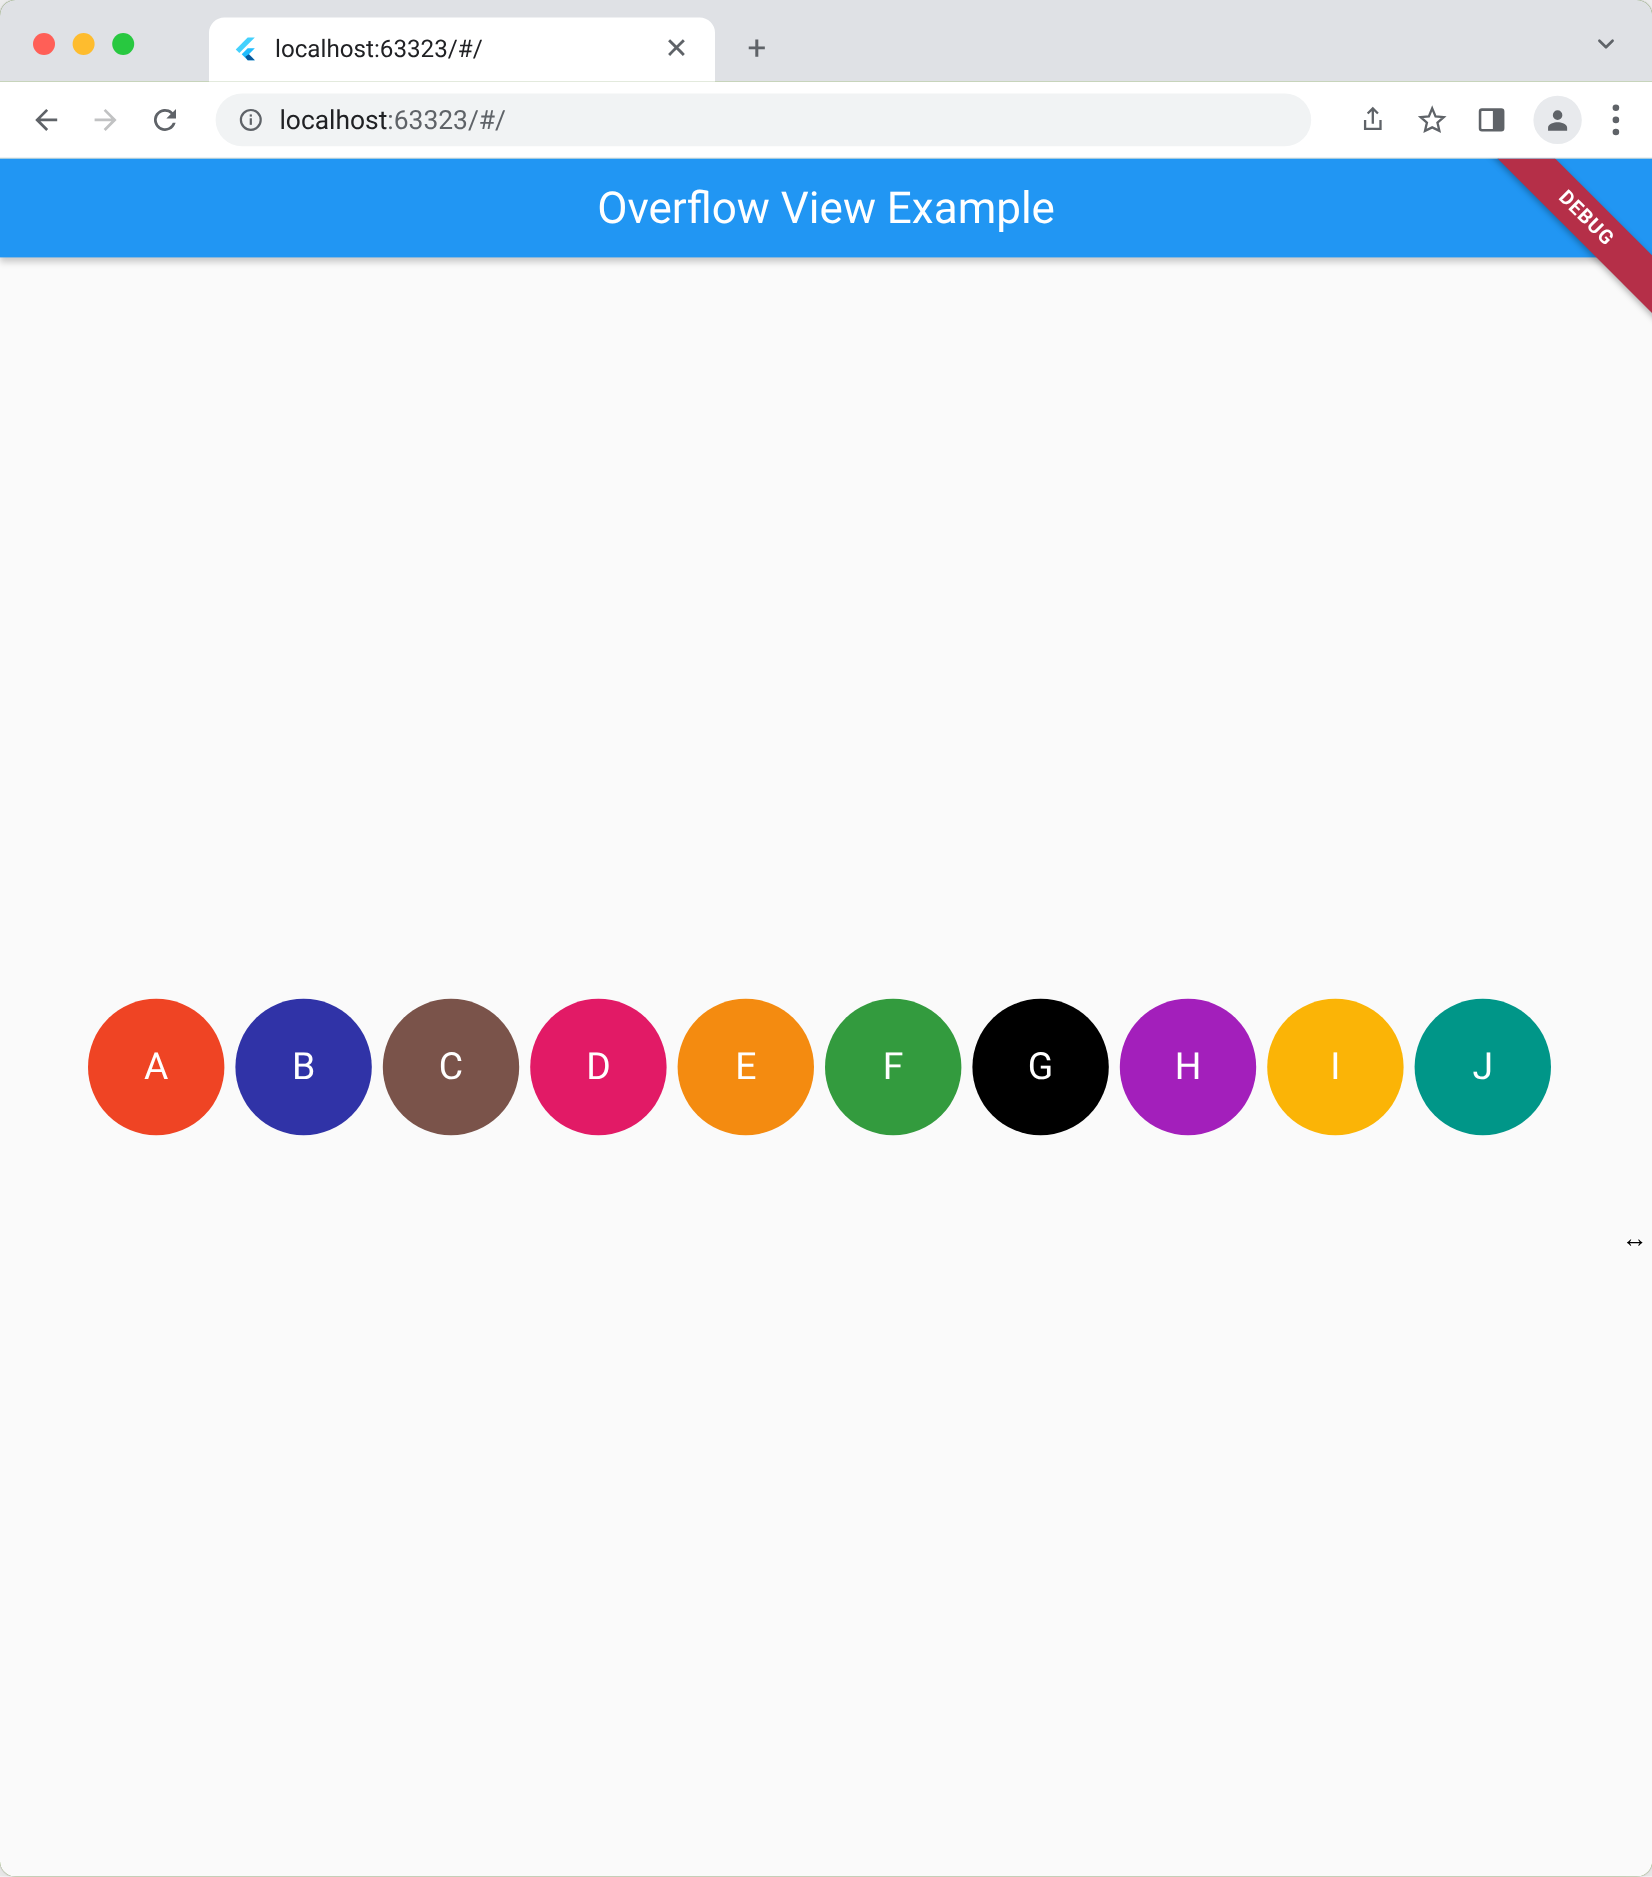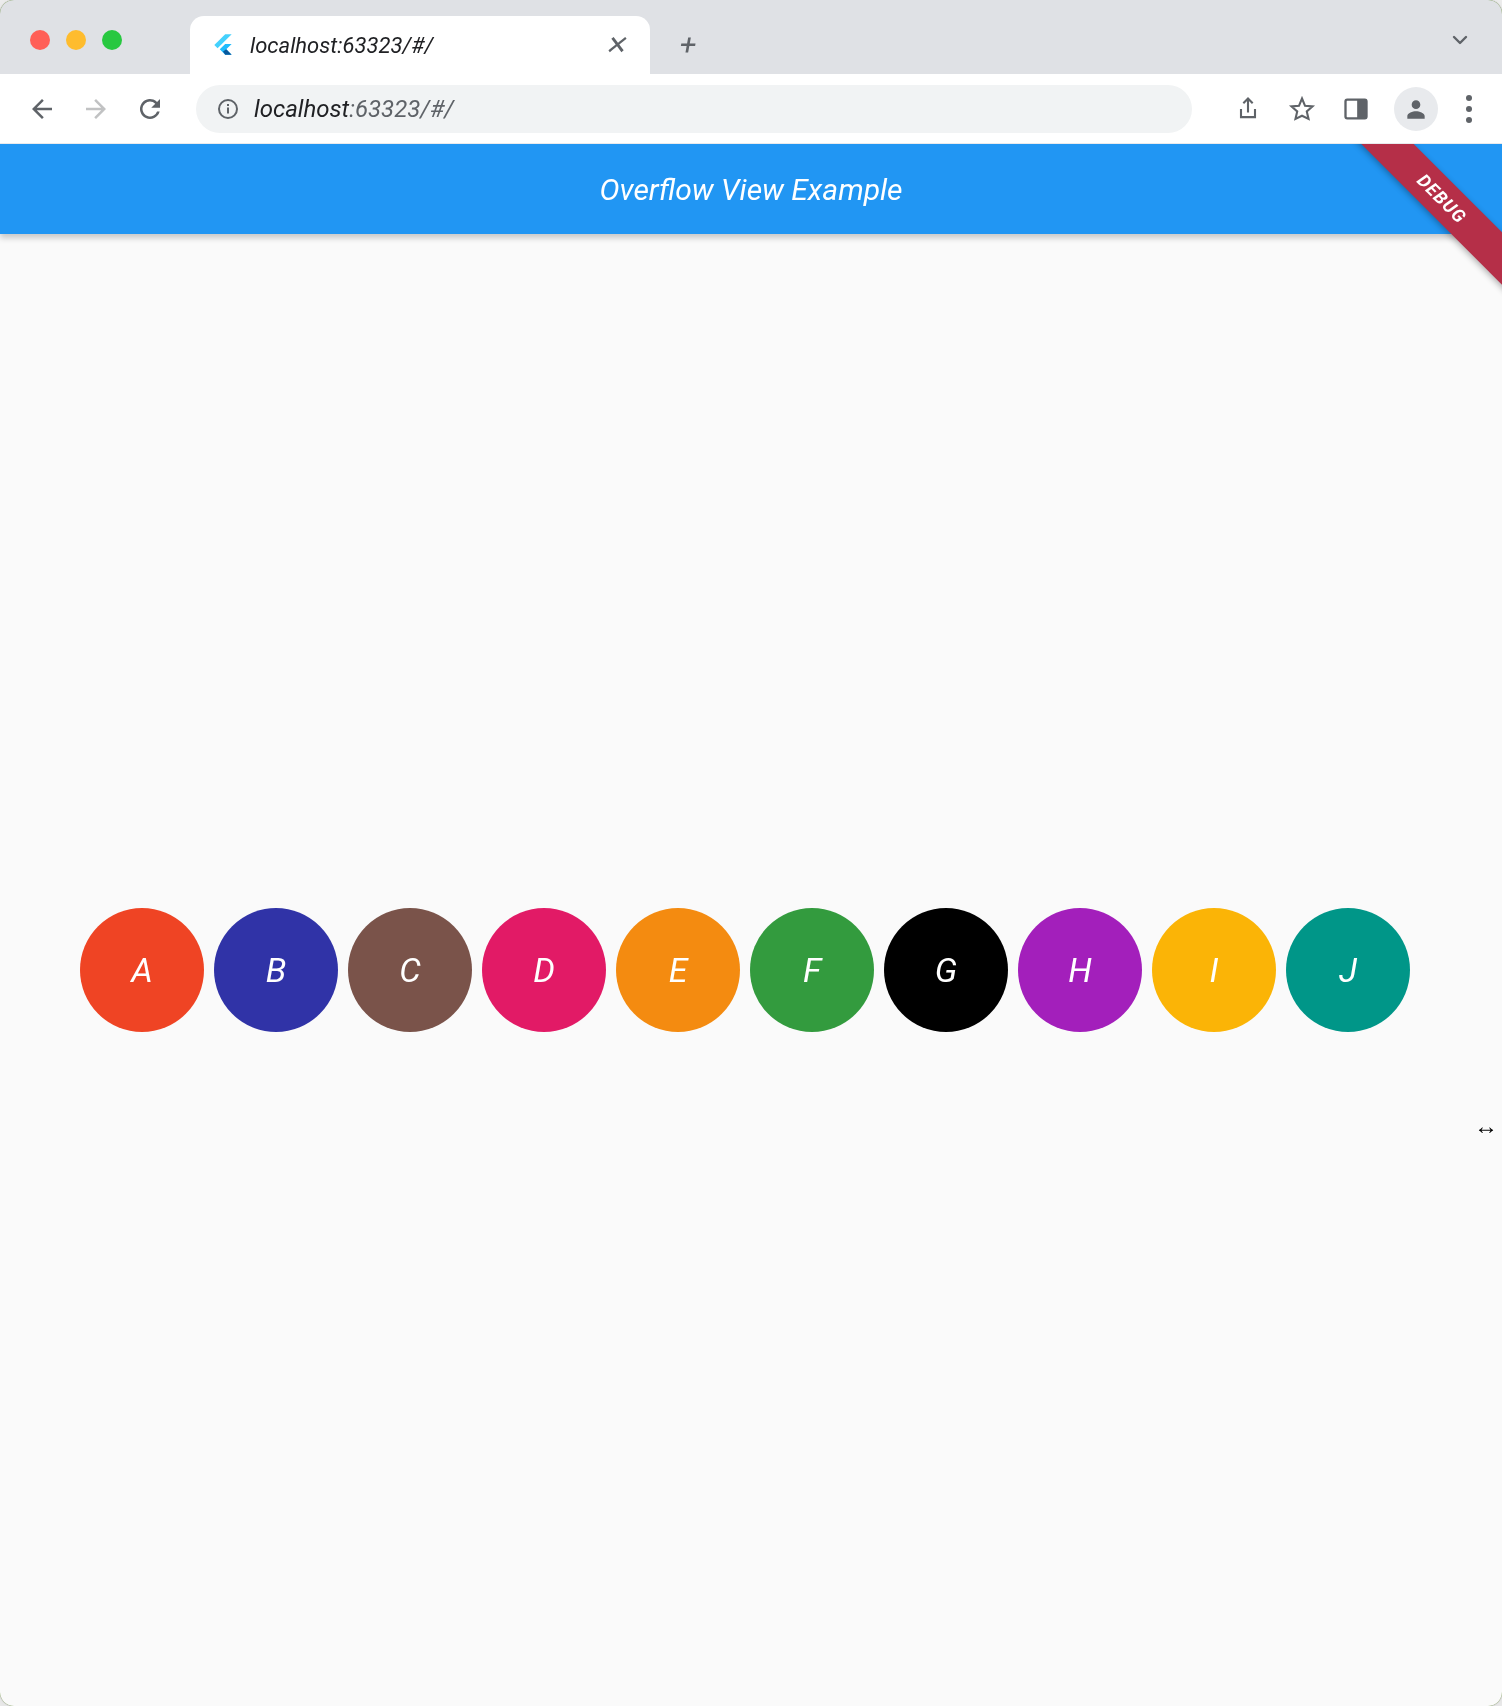--- a/index.html
+++ b/index.html
@@ -20,7 +20,6 @@
       display: flex;
       flex-direction: column;
       position: relative;
-      font-style: italic;
     }
     
     .titlebar {

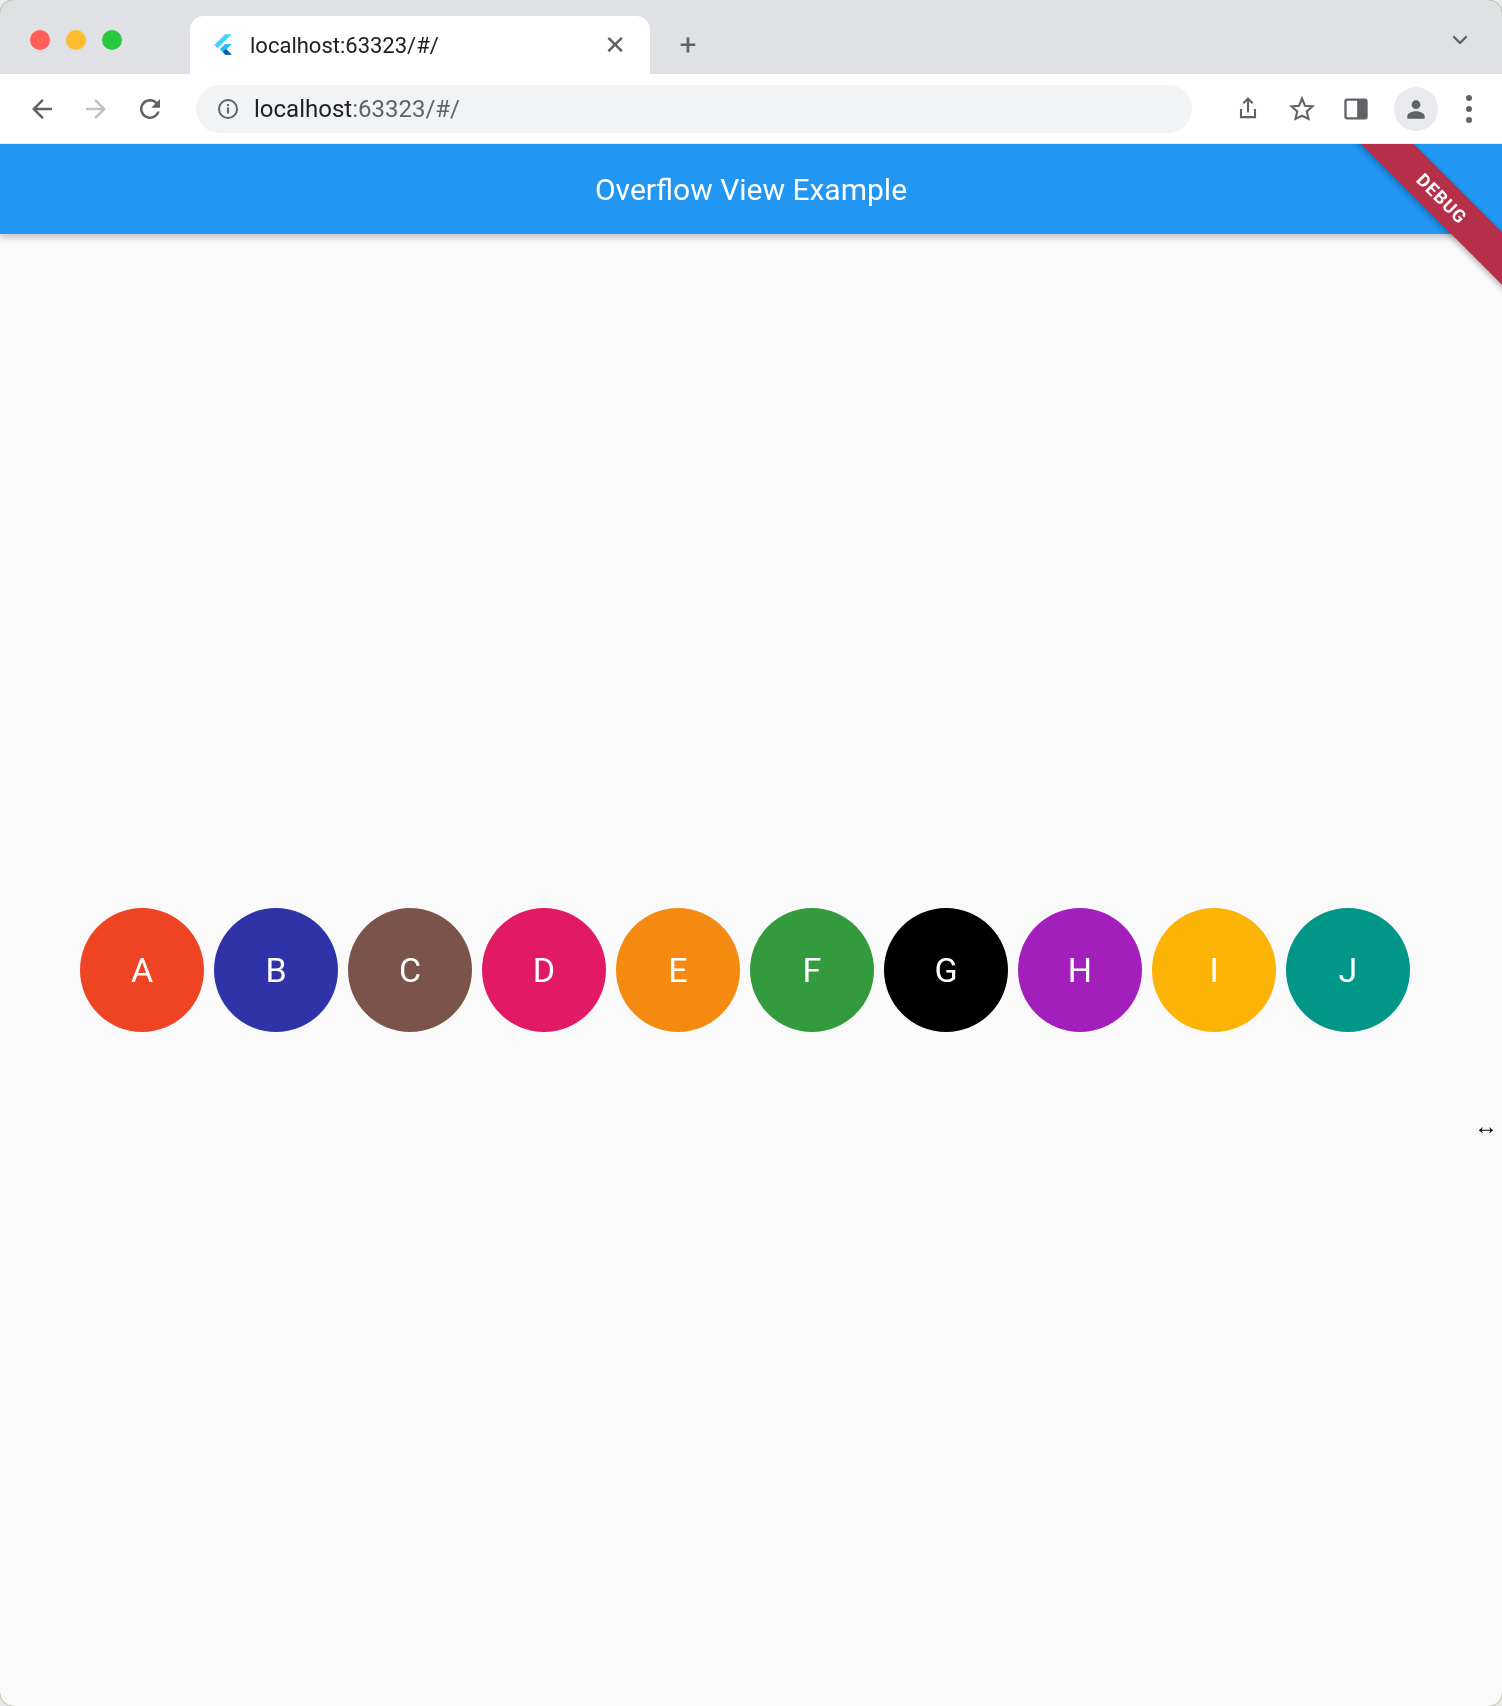--- a/index.html
+++ b/index.html
@@ -127,7 +127,7 @@
       align-items:center;
       justify-content:center;
       color:#fff;
-      font-size:30px;
+      font-size:40px;
       font-weight:400;
       box-shadow: 0 4px 6px rgba(0,0,0,0.2);
       position:relative;

